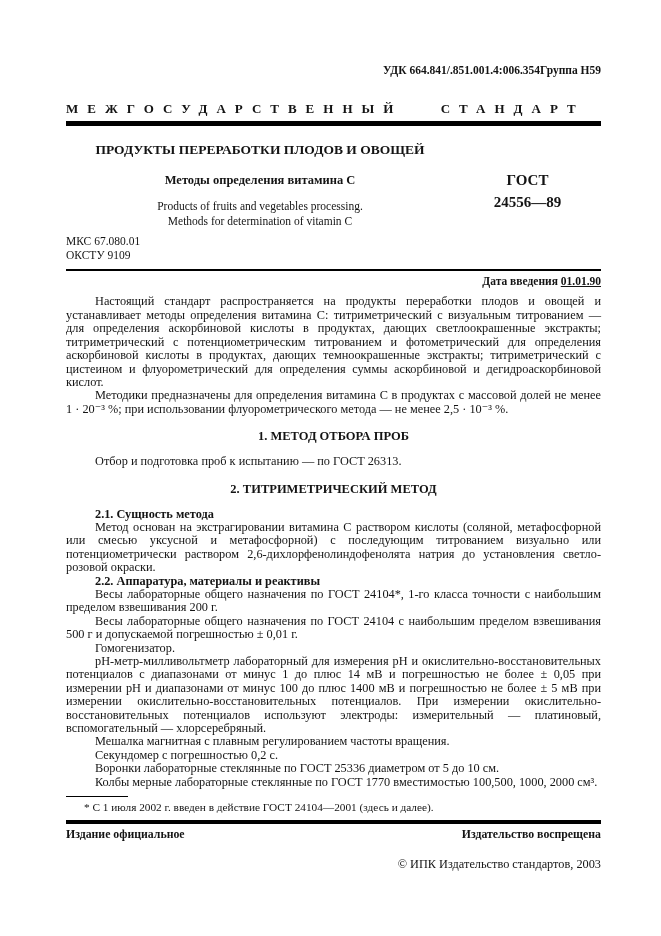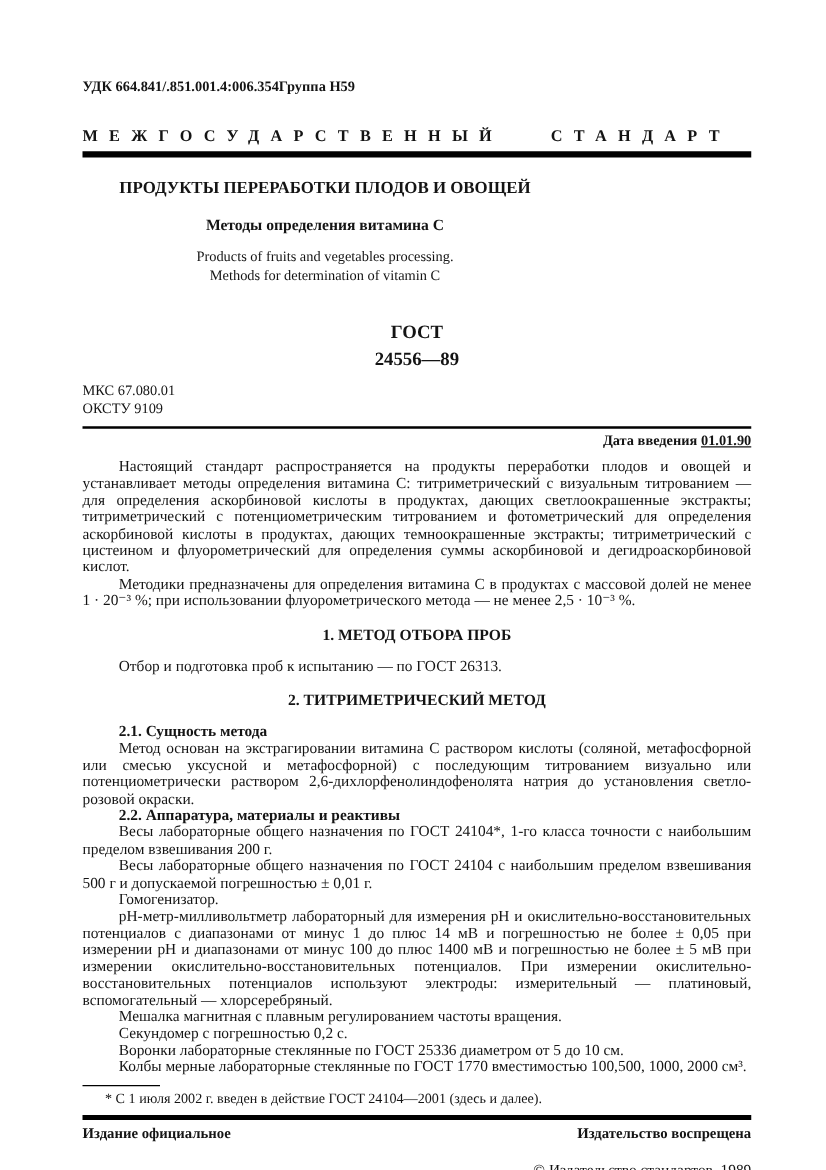--- a/index.html
+++ b/index.html
@@ -15,7 +15,7 @@
   }
   .top-row {
     display: flex;
-    justify-content: flex-start;
+    justify-content: flex-end;
     font-weight: bold;
     font-size: 11.5px;
   }

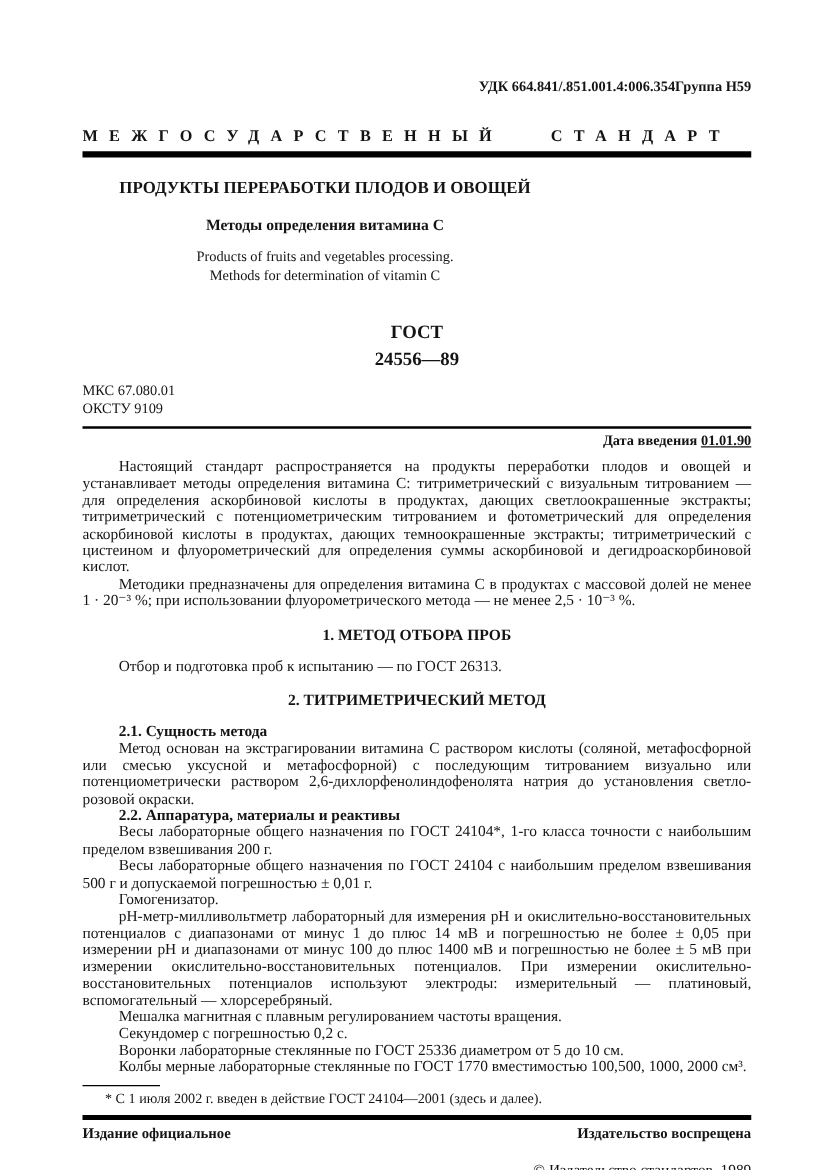--- a/index.html
+++ b/index.html
@@ -32,7 +32,7 @@
   .rule-mid   { height: 2px; background: #000; margin-top: 7px; }
   .rule-footer{ height: 4px; background: #000; margin-top: 6px; }
 
-  .title-row { display: flex; margin-top: 16px; flex-direction: column; }
+  .title-row { display: flex; margin-top: 16px; }
   .title-left { width: 388px; text-align: center; }
   .title-right { flex: 1; text-align: center; }
   .main-title { font-weight: bold; font-size: 13.5px; }

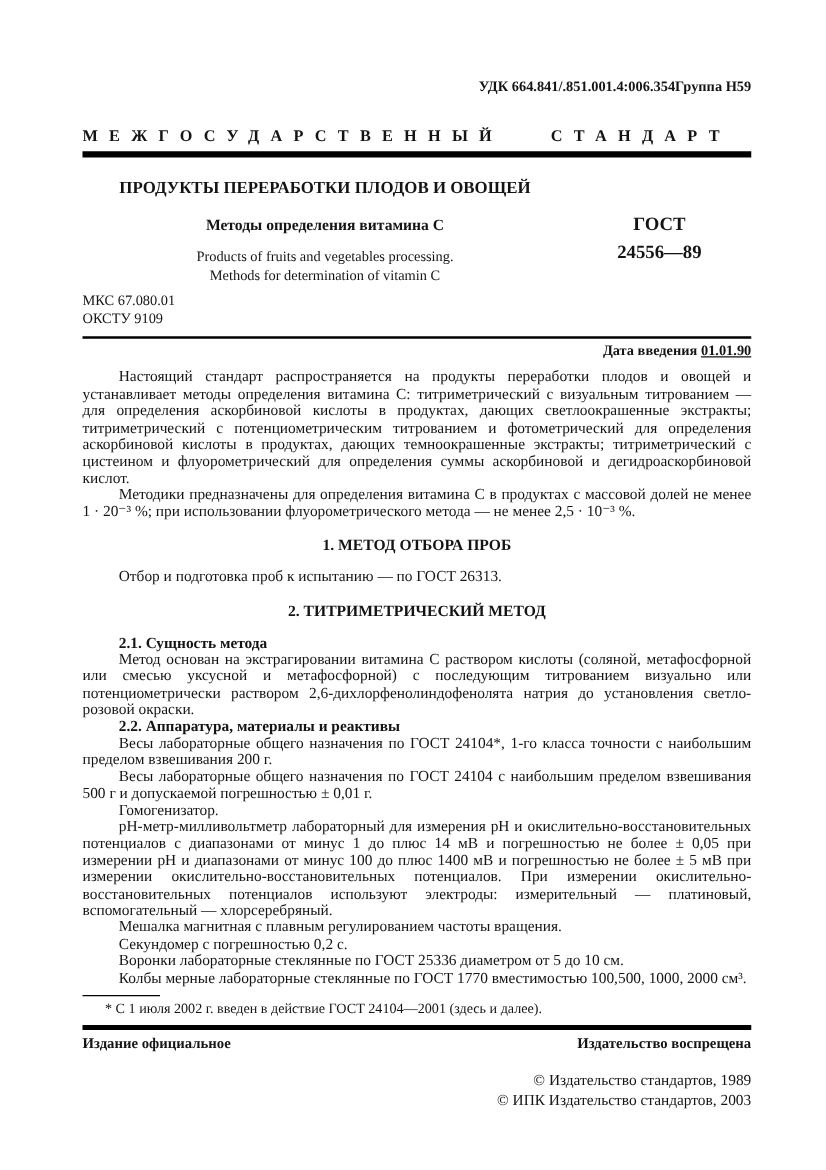--- a/index.html
+++ b/index.html
@@ -156,7 +156,6 @@
 </div>
 
 <div class="copyright">
-  <div>©  Издательство стандартов, 1989</div>
   <div>©  ИПК Издательство стандартов, 2003</div>
 </div>
 

